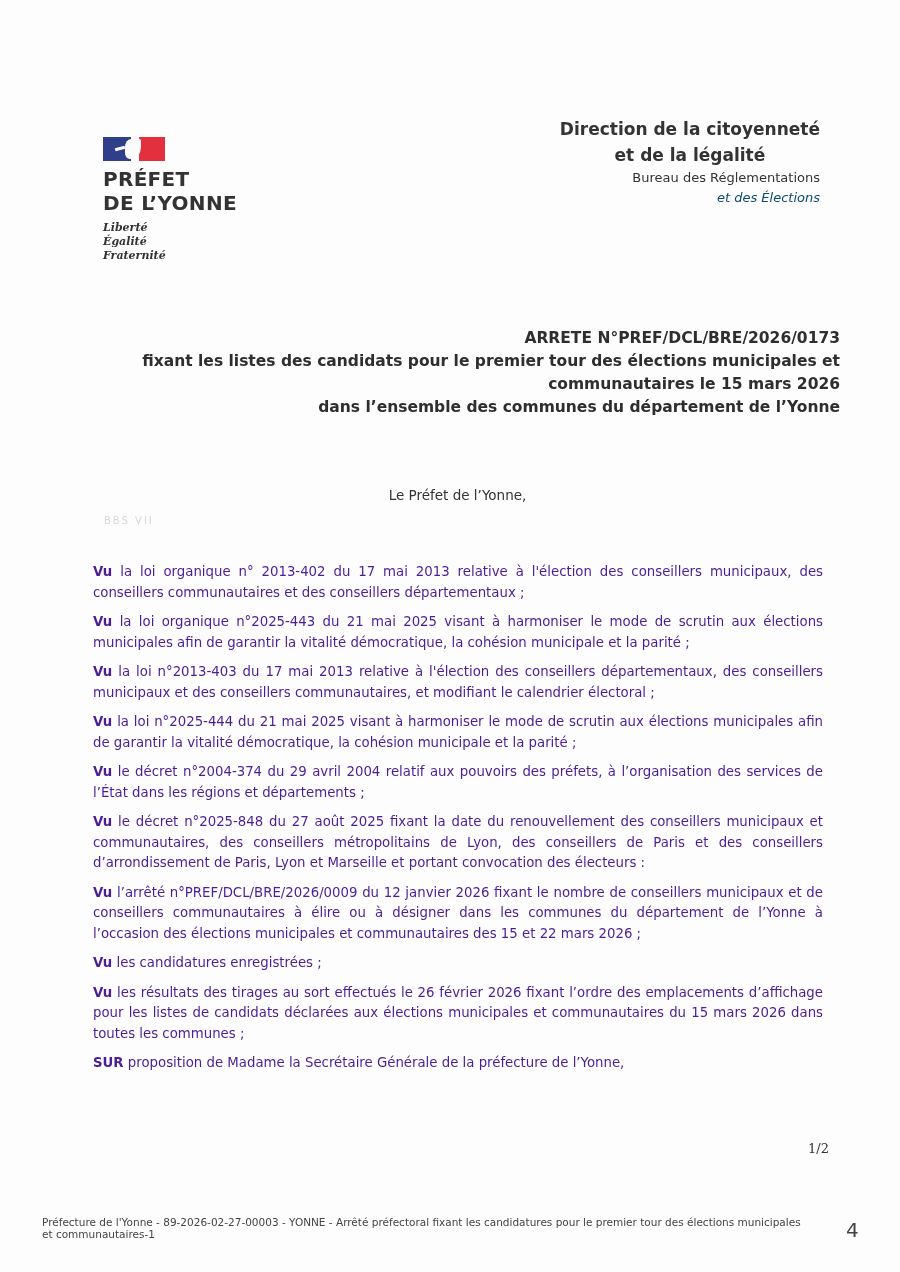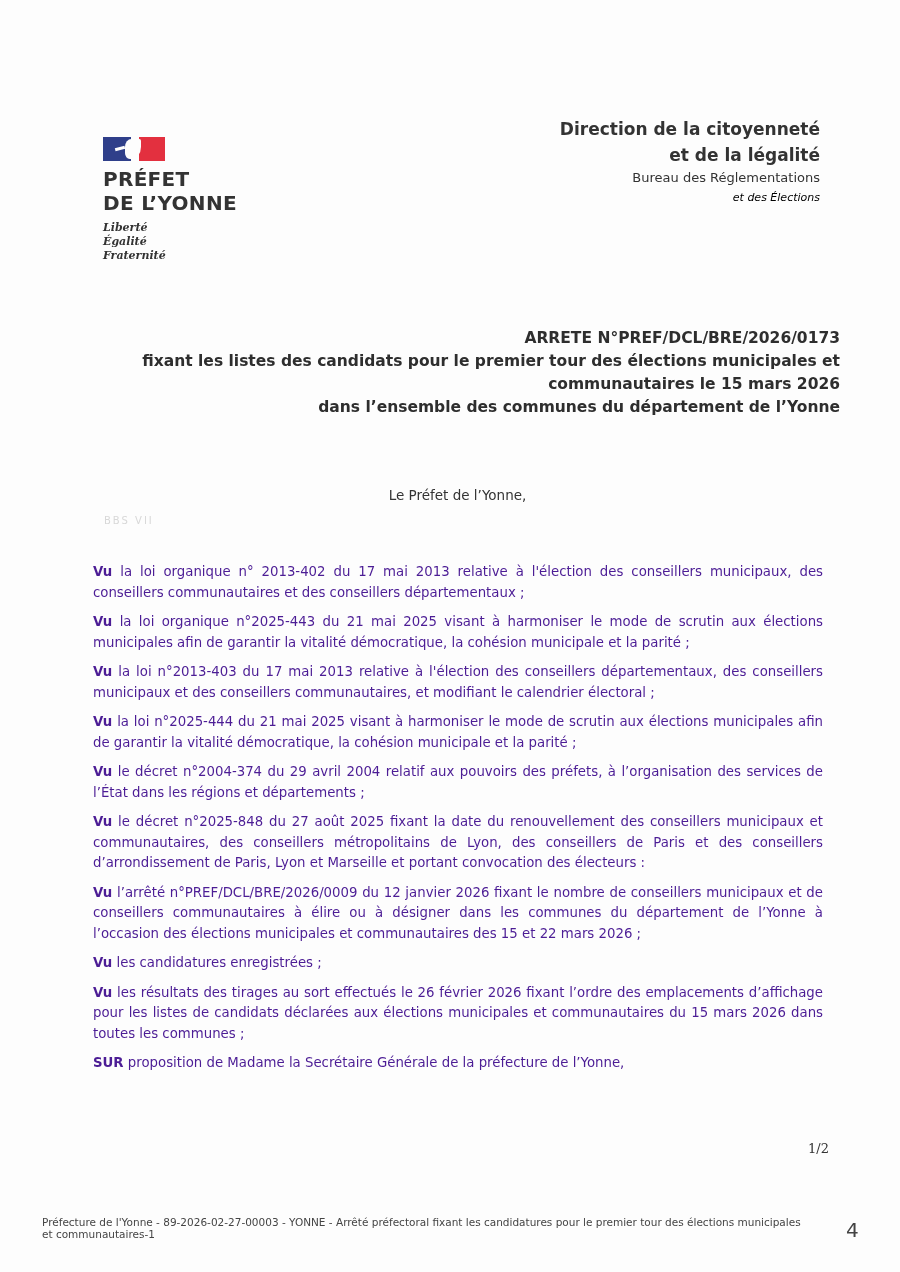--- a/index.html
+++ b/index.html
@@ -24,7 +24,7 @@
 
     
     .direction { position: absolute; right: 80px; top: 116px; text-align: right; }
-    .direction .l1 { font-weight: bold; font-size: 17px; line-height: 26px; color: #333; }
+    .direction .l1 { font-weight: bold; font-size: 17px; line-height: 26px; color: #333; text-align: center; }
     .direction .l3 { font-size: 13px; line-height: 20px; color: #333; }
     .direction .l4 { font-size: 11px; line-height: 20px; color: #000000; font-style: italic; }
 

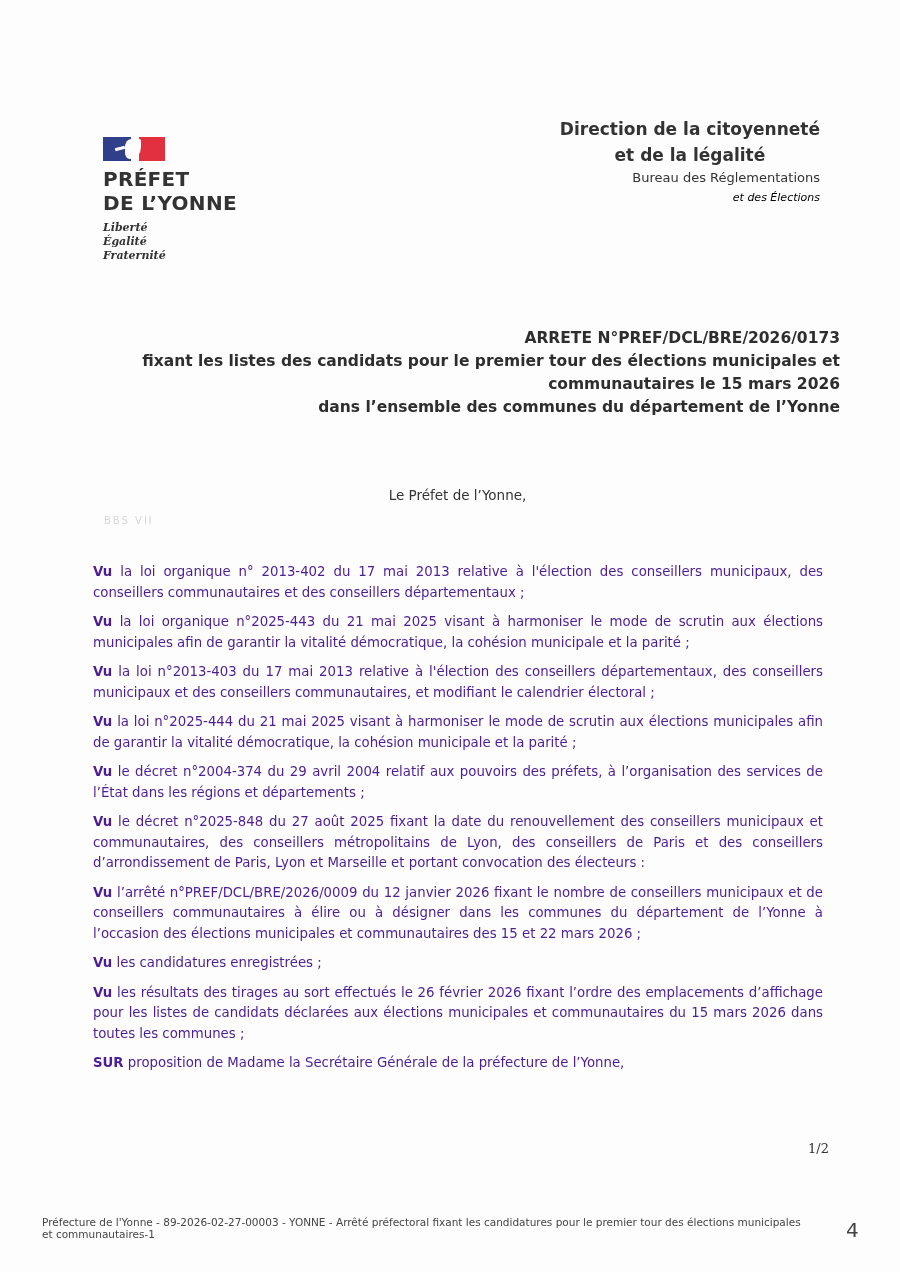--- a/index.html
+++ b/index.html
@@ -26,7 +26,7 @@
     .direction { position: absolute; right: 80px; top: 116px; text-align: right; }
     .direction .l1 { font-weight: bold; font-size: 17px; line-height: 26px; color: #333; text-align: center; }
     .direction .l3 { font-size: 13px; line-height: 20px; color: #333; }
-    .direction .l4 { font-size: 11px; line-height: 20px; color: #000000; font-style: italic; }
+    .direction .l4 { font-size: 13px; line-height: 20px; color: #0c4a6e; font-style: italic; }
 
     
     .title { position: absolute; left: 60px; width: 780px; top: 327px; text-align: right; font-weight: bold; font-size: 15.5px; line-height: 23px; color: #2e2e2e; }

